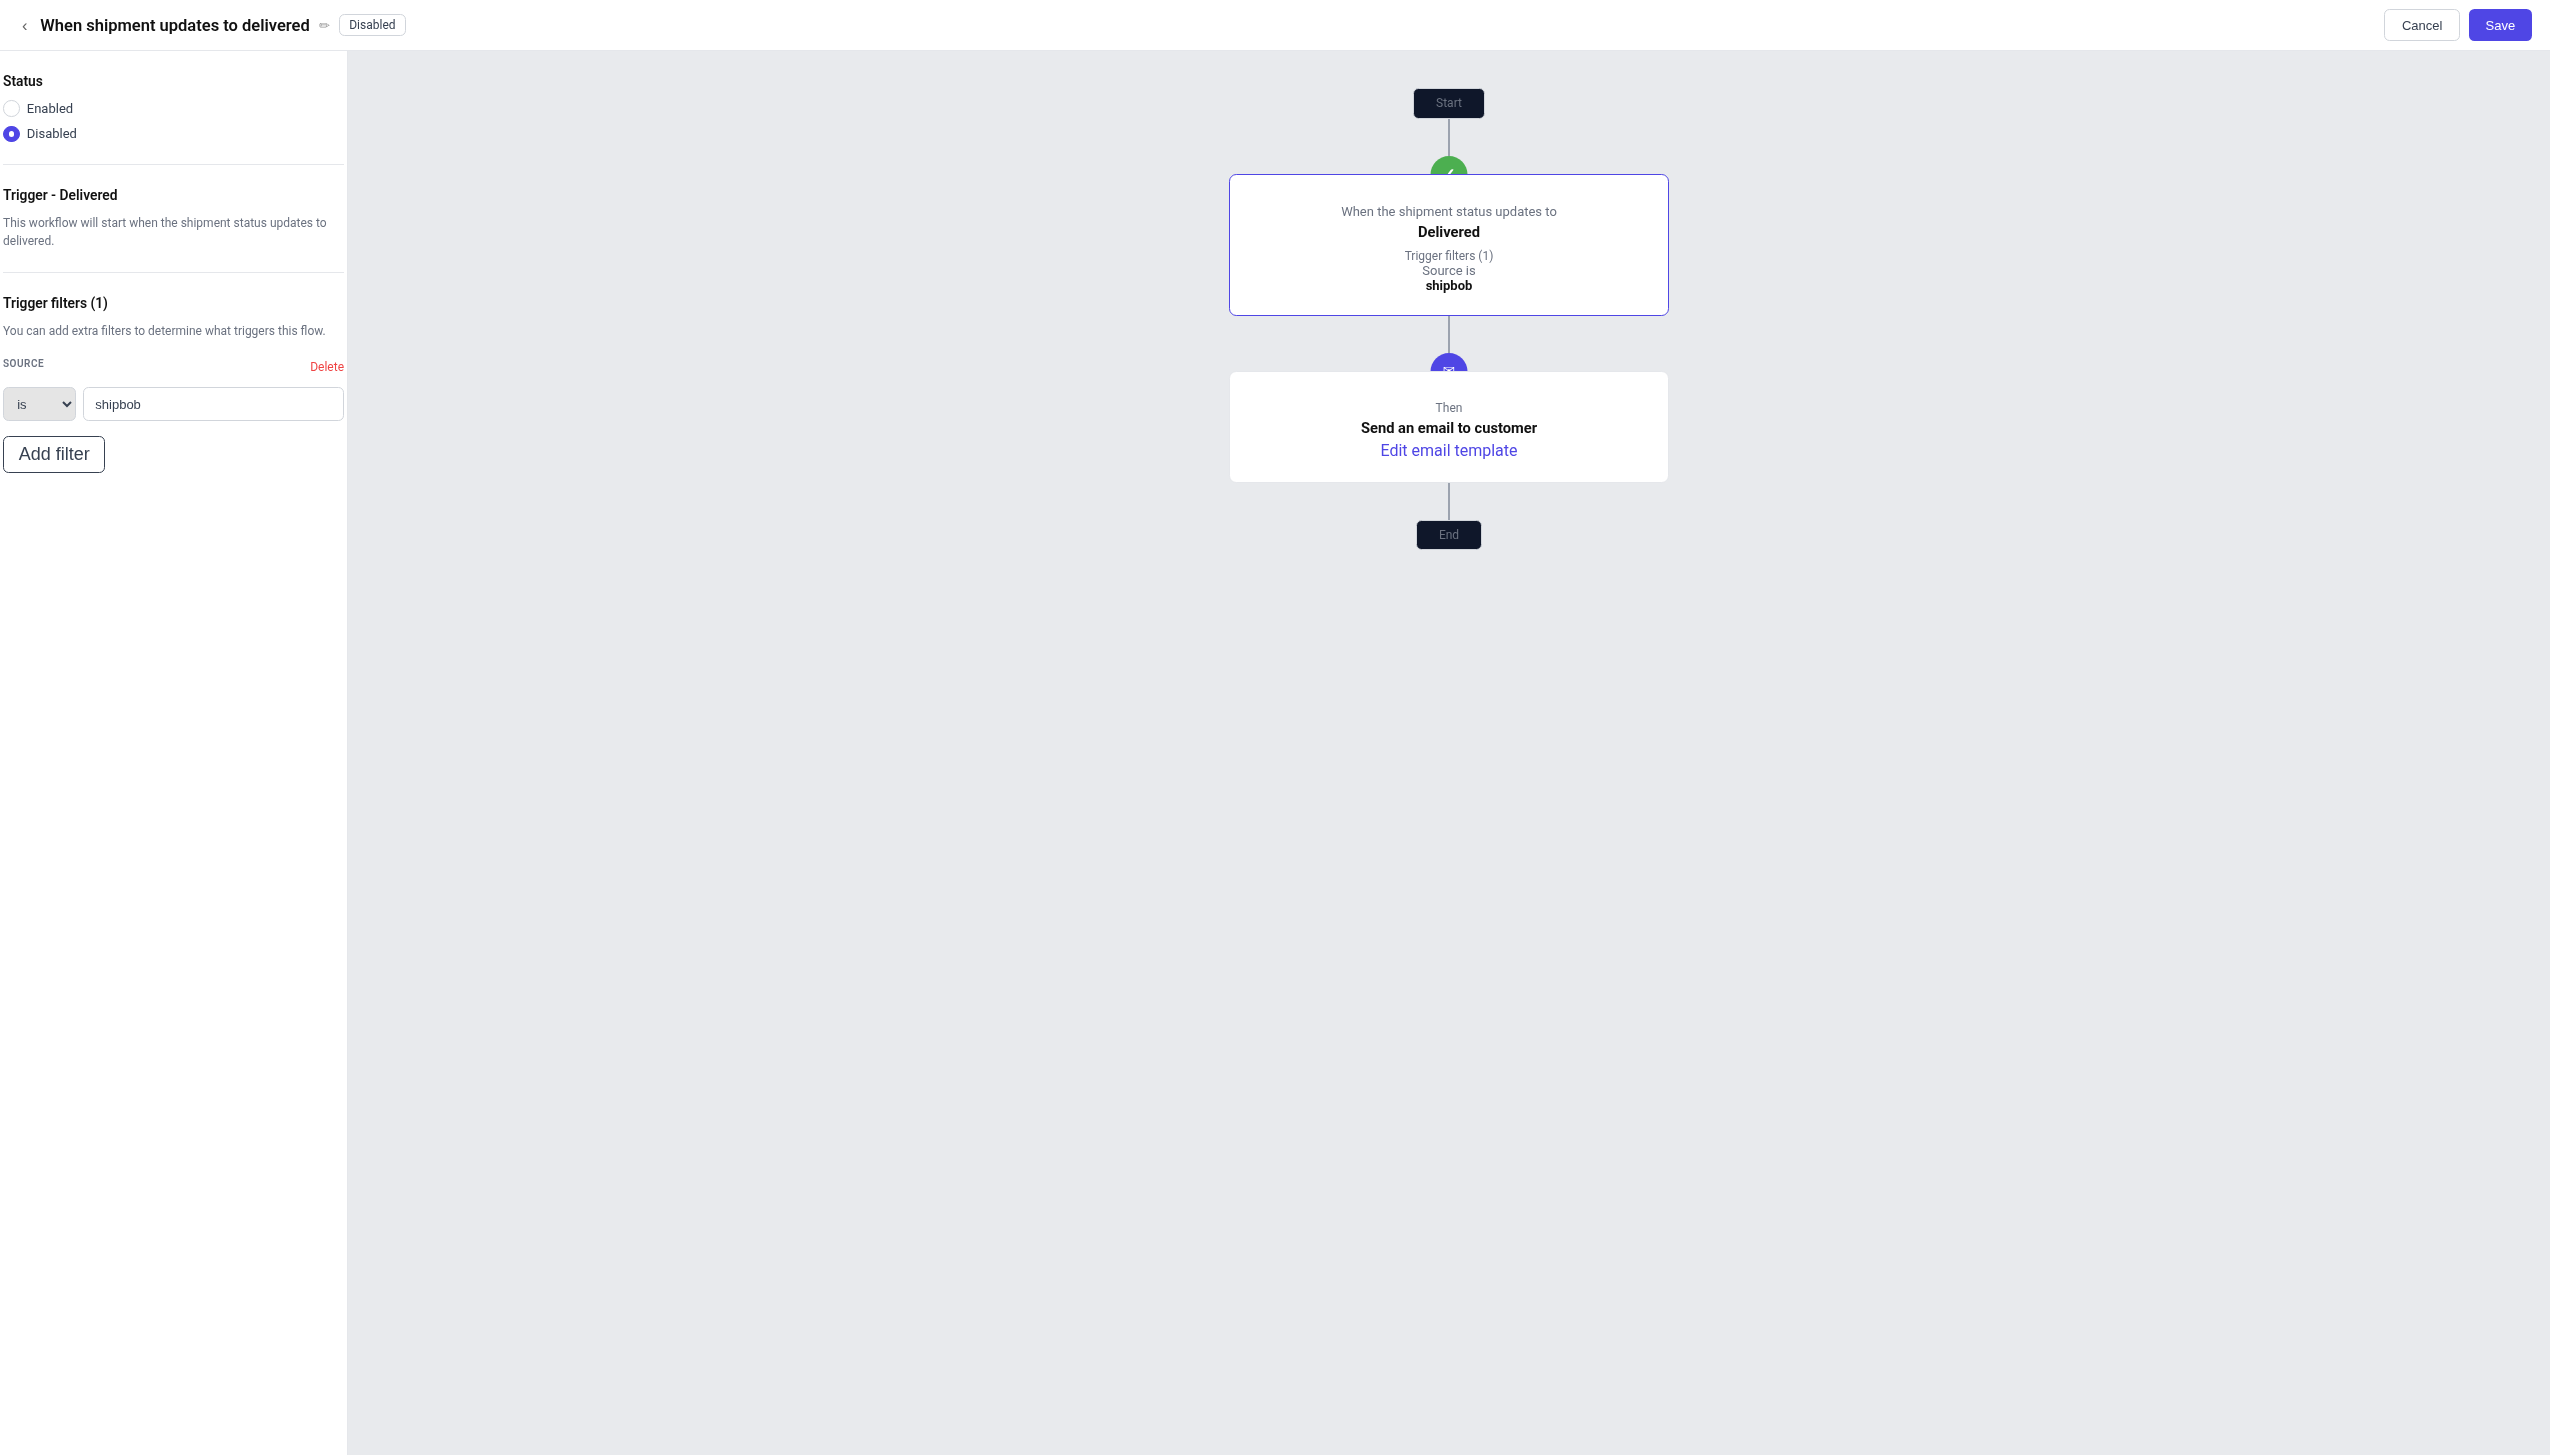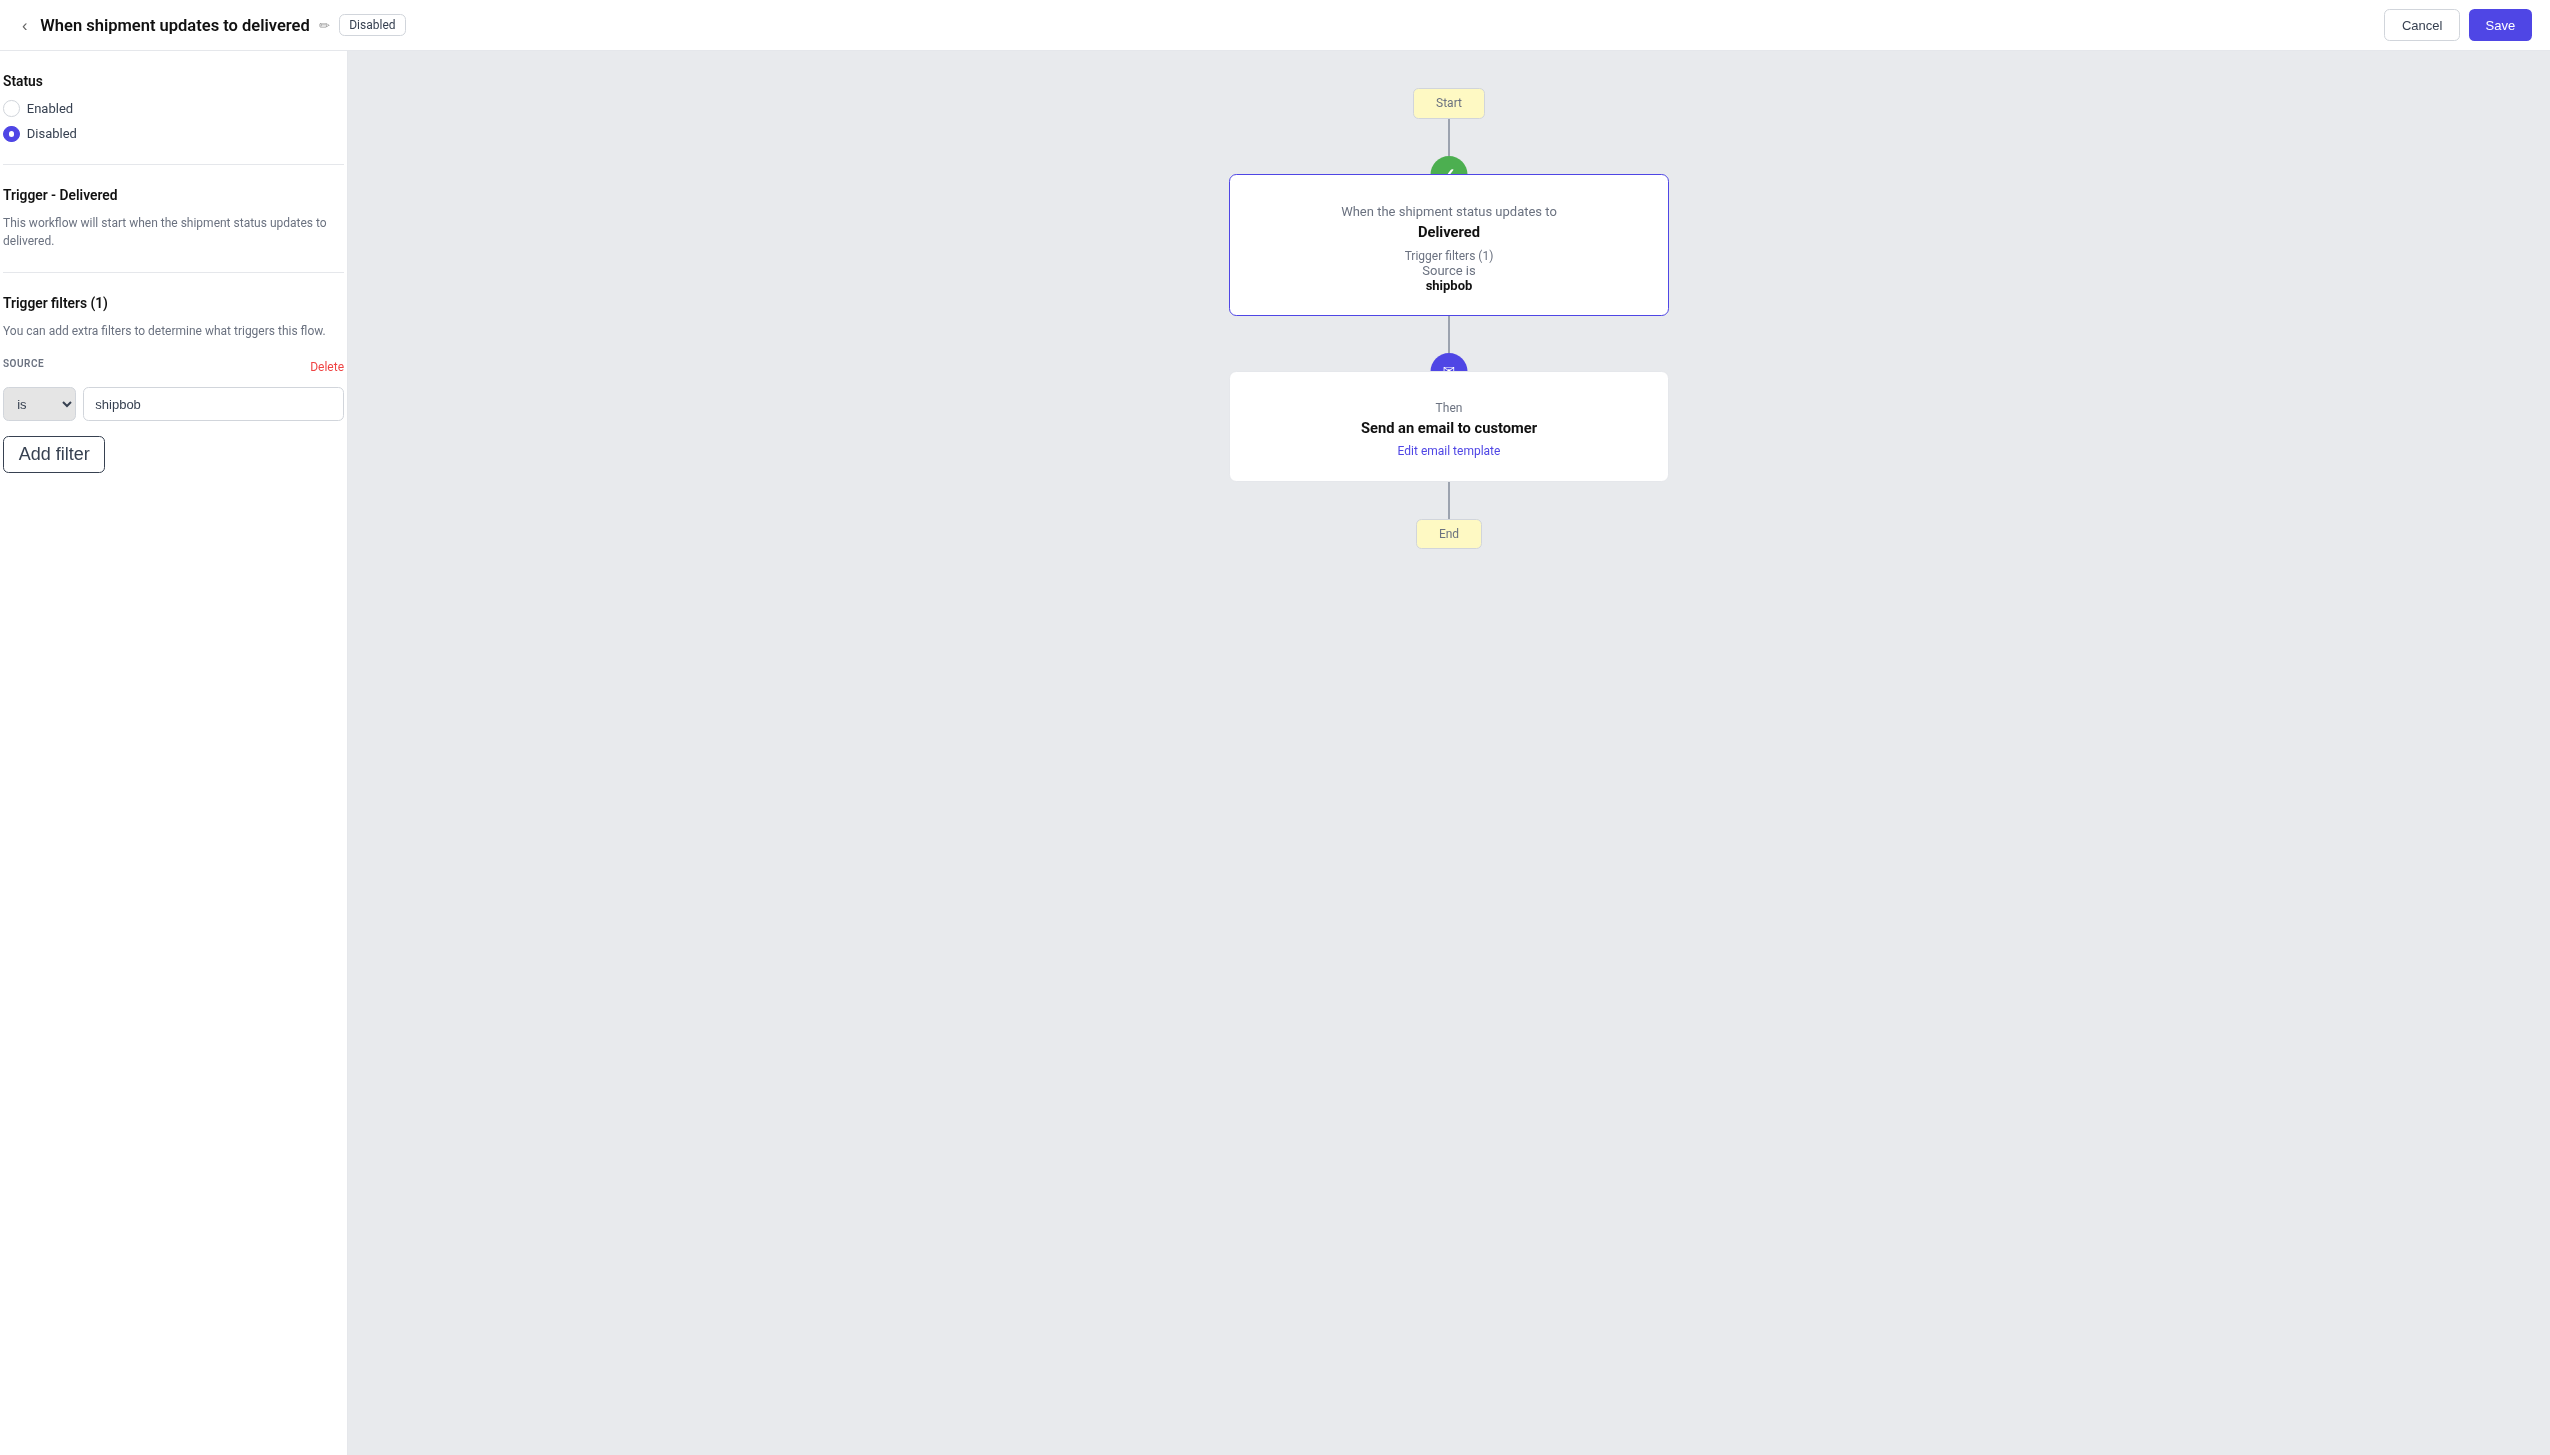--- a/index.html
+++ b/index.html
@@ -87,7 +87,7 @@
 
     
     .flow-node-label {
-      background: #fef9c3; border: 0.9px solid #d1d5db; border-radius: 5.5px;
+      background: #0f172a; border: 0.9px solid #d1d5db; border-radius: 5.5px;
       padding: 7.3px 22px; font-size: 12px; color: #6b7280; text-align: center;
     }
     .flow-connector {

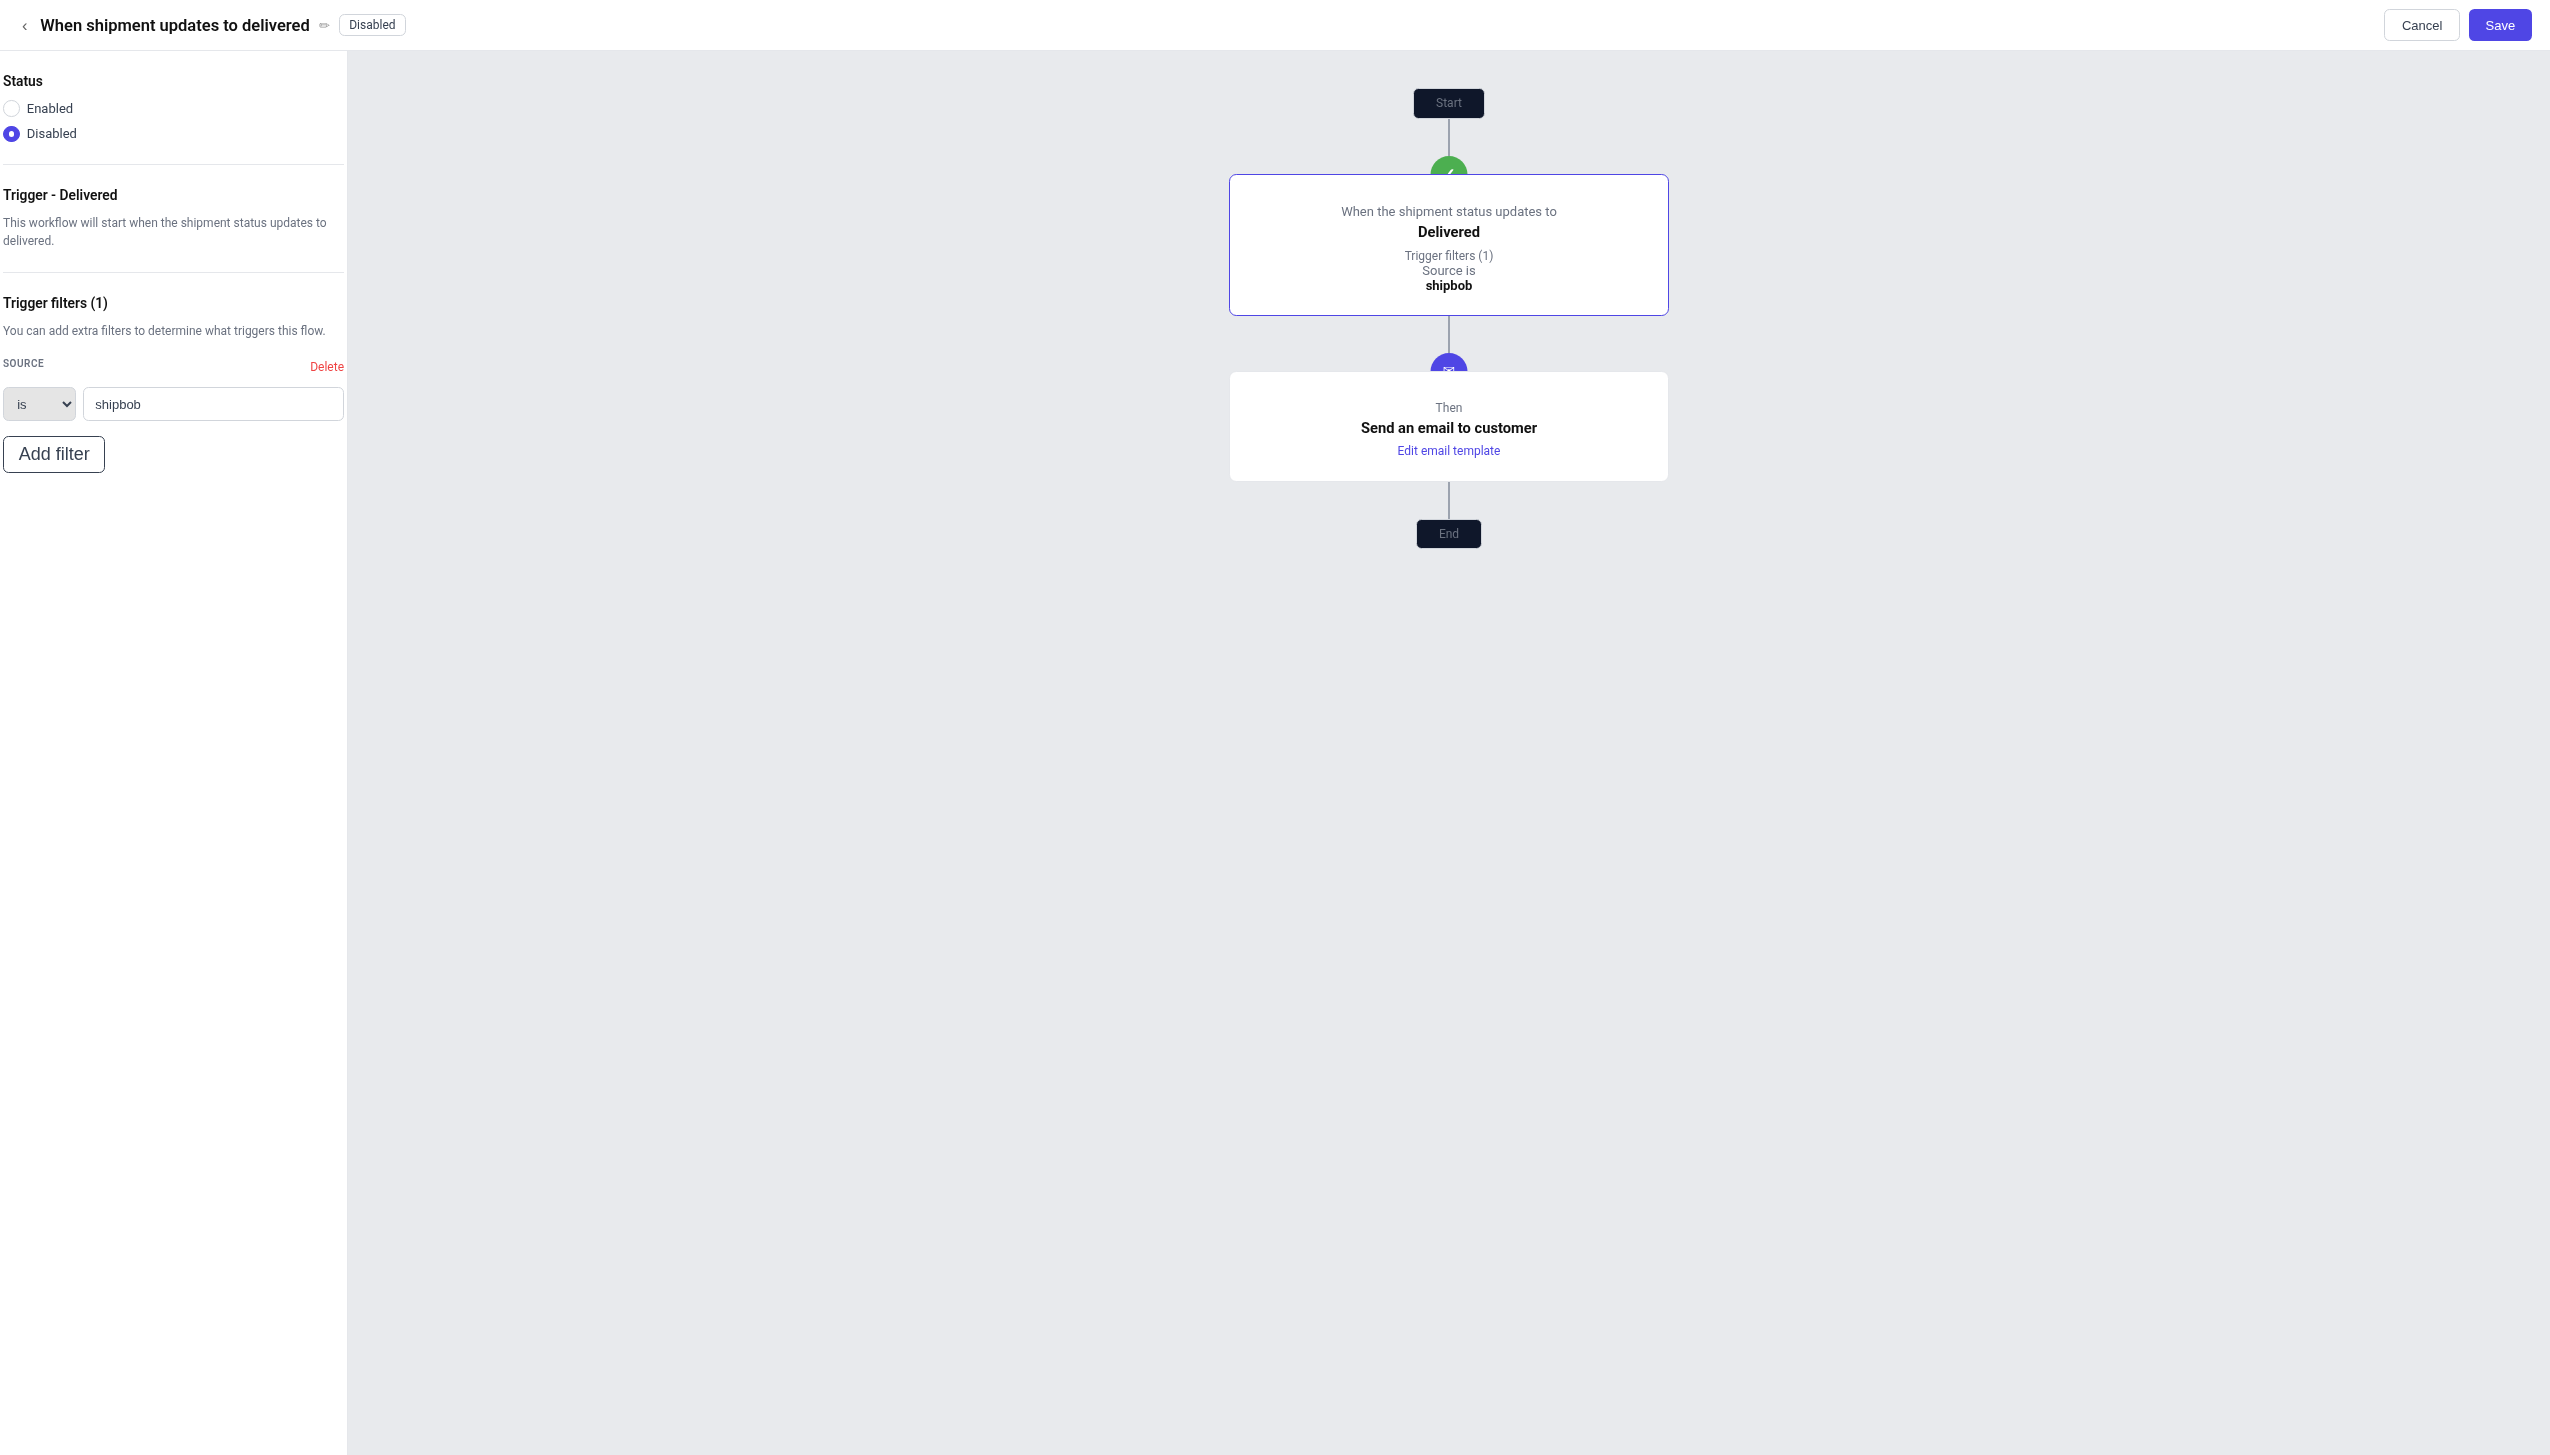--- a/index.html
+++ b/index.html
@@ -122,7 +122,7 @@
     }
     .action-then { font-size: 12px; color: #6b7280; margin-top: 7.3px; }
     .action-title { font-size: 14.7px; font-weight: 700; color: #111; margin: 3.7px 0; }
-    .action-link { color: #4f46e5; font-size: 12px; cursor: pointer; text-decoration: none; }
+    .action-link { color: #4f46e5; font-size: 16px; cursor: pointer; text-decoration: none; }
 
     
     .checkmark::before { content: '✓'; font-size: 16.5px; font-weight: 700; }

